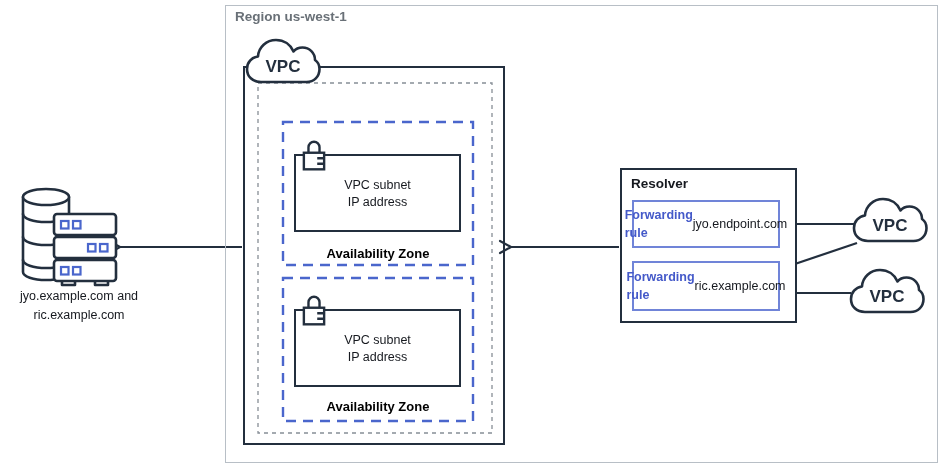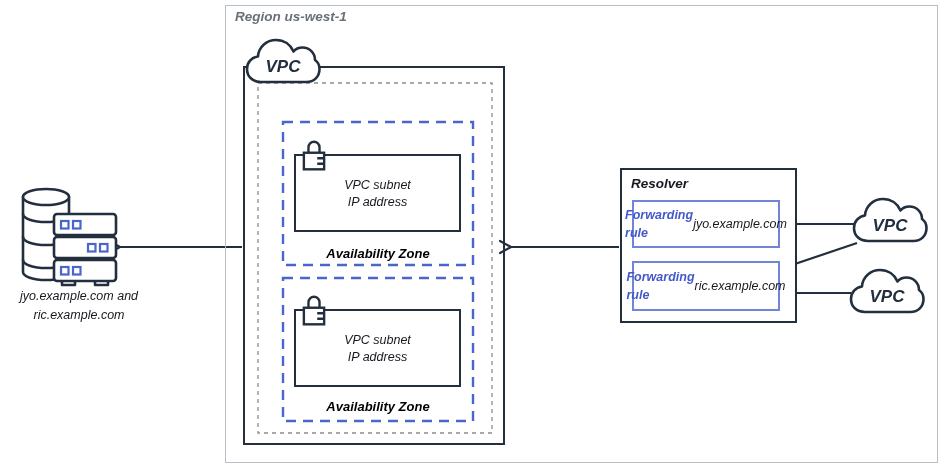--- a/index.html
+++ b/index.html
@@ -5,7 +5,7 @@
   html,body { margin:0; padding:0; background:#ffffff; }
   .canvas {
     position:relative; width:946px; height:470px; background:#ffffff;
-    font-family:"Liberation Sans", sans-serif; overflow:hidden;font-style:italic;
+    font-family:"Liberation Sans", sans-serif; overflow:hidden;
   }
   .abs { position:absolute; }
   

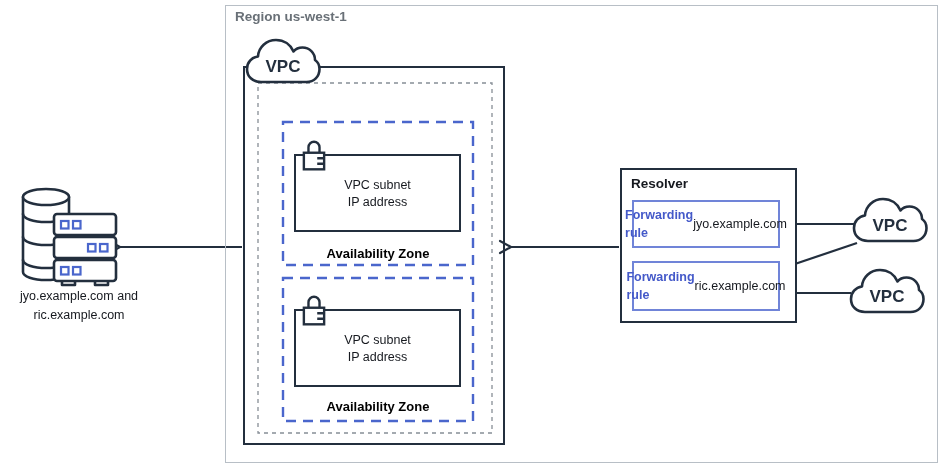--- a/index.html
+++ b/index.html
@@ -80,7 +80,7 @@
   <div class="abs resolver-label">Resolver</div>
   <div class="abs rule-box" style="top:200px;height:48px">
     <div class="rule-title">Forwarding rule</div>
-    <div class="rule-domain">jyo.example.com</div>
+    <div class="rule-domain">jyo.endpoint.com</div>
   </div>
   <div class="abs rule-box" style="top:261px;height:50px">
     <div class="rule-title">Forwarding rule</div>

